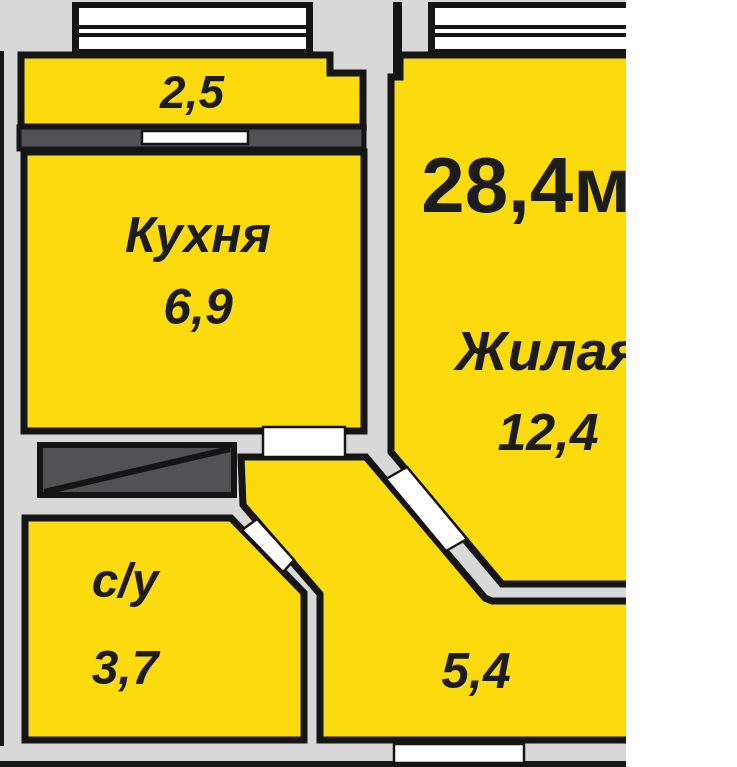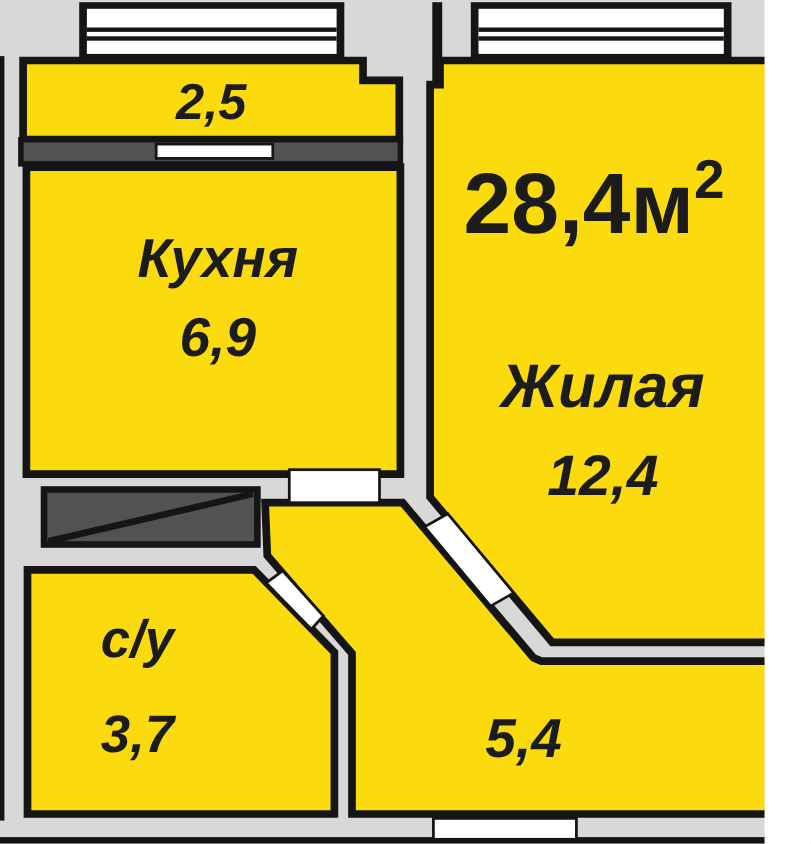--- a/index.html
+++ b/index.html
@@ -4,7 +4,7 @@
 <style>
   html,body{margin:0;padding:0;background:#ffffff;}
   .plan-wrap{
-    width:695px;height:767px;position:relative;overflow:hidden;
+    width:626px;height:767px;position:relative;overflow:hidden;
     font-family:"Liberation Sans","DejaVu Sans",sans-serif;
   }
   svg{display:block;}

